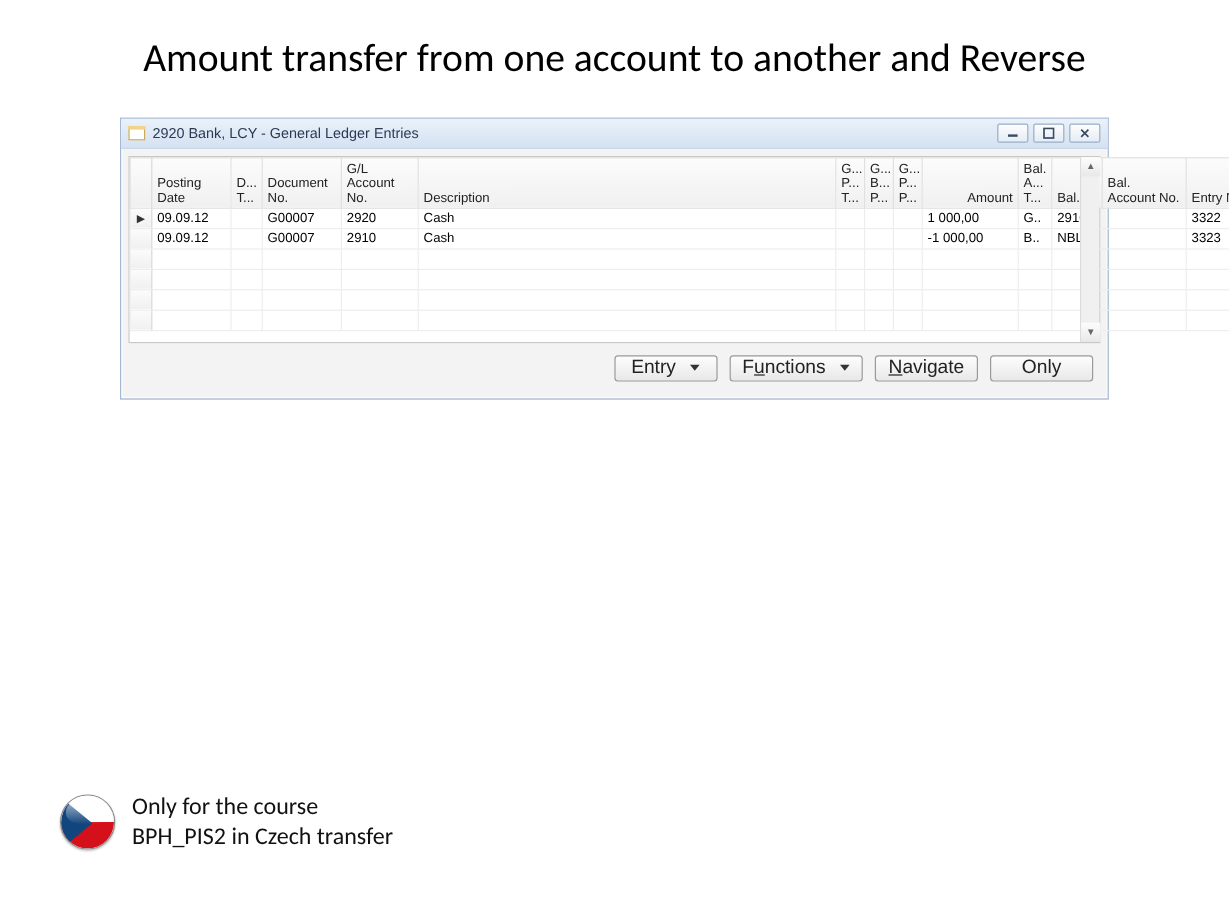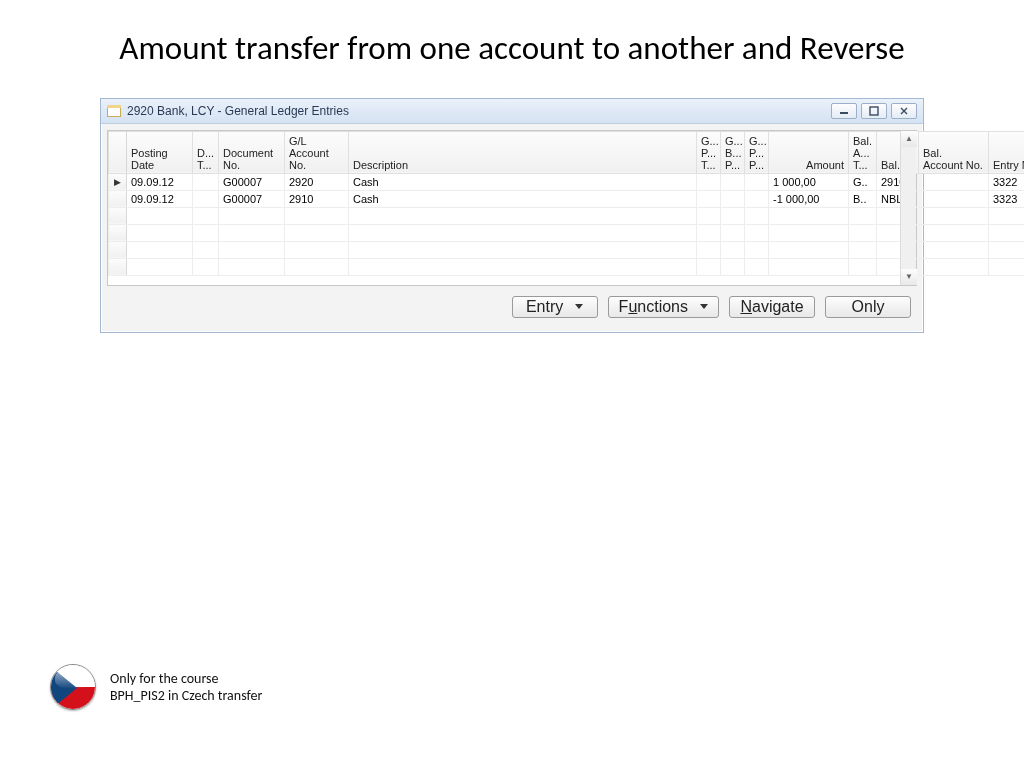--- a/index.html
+++ b/index.html
@@ -183,7 +183,7 @@
   }
   .footnote {
     font-family: Calibri, "Segoe UI", sans-serif;
-    font-size: 14px;
+    font-size: 20px;
     line-height: 1.25;
     color: #111;
   }

